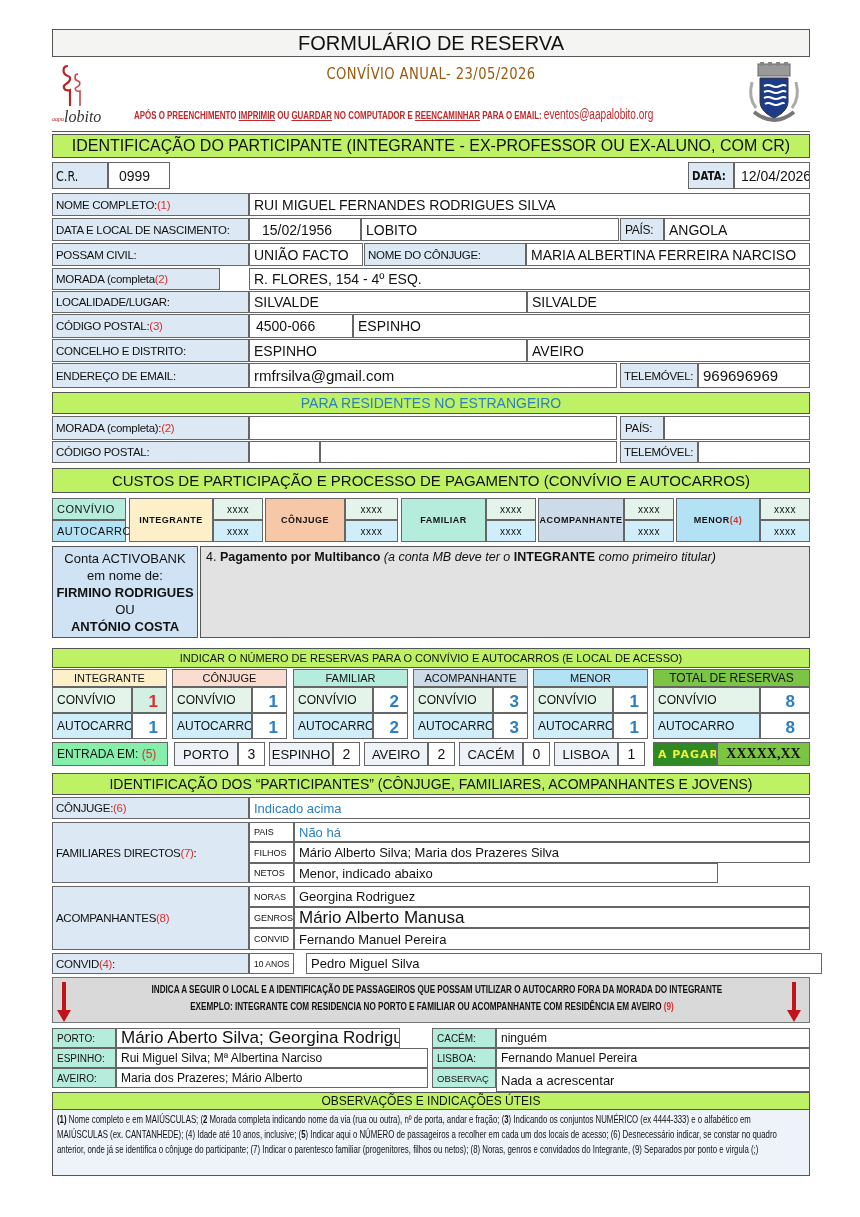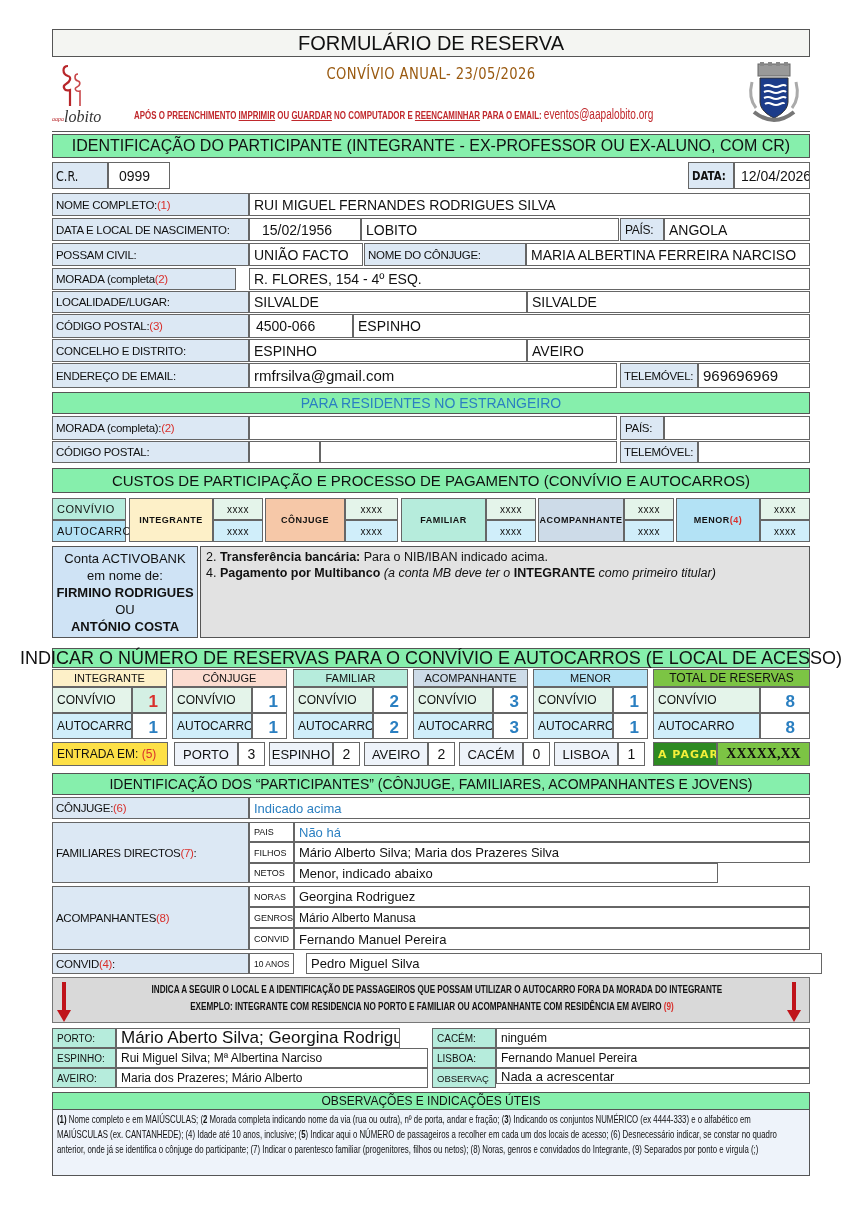--- a/index.html
+++ b/index.html
@@ -8,7 +8,7 @@
 .cell{position:absolute;border:1px solid #666;background:#fff;display:flex;align-items:center;padding-left:4px;font-size:14px;white-space:nowrap;overflow:hidden}
 .lab{position:absolute;border:1px solid #666;background:#dce8f4;display:flex;align-items:center;padding-left:3px;font-size:11.5px;font-family:"Liberation Sans",sans-serif;letter-spacing:-0.3px;white-space:nowrap;overflow:hidden;transform-origin:left}
 .red{color:#d9302c}
-.sect{position:absolute;left:52px;width:758px;border:1px solid #555;background:#86efac;display:flex;align-items:center;justify-content:center;font-size:15px;white-space:nowrap}
+.sect{position:absolute;left:52px;width:758px;border:1px solid #555;background:#bef264;display:flex;align-items:center;justify-content:center;font-size:15px;white-space:nowrap}
 .title{position:absolute;left:52px;top:29px;width:758px;height:28px;border:1px solid #555;background:#f4f5f2;display:flex;align-items:center;justify-content:center;font-size:20px}
 .center{justify-content:center;padding-left:0}
 .num{font-size:17px;font-weight:bold;color:#2a7fc1;justify-content:flex-end;padding-right:8px;align-items:flex-end;padding-bottom:0}

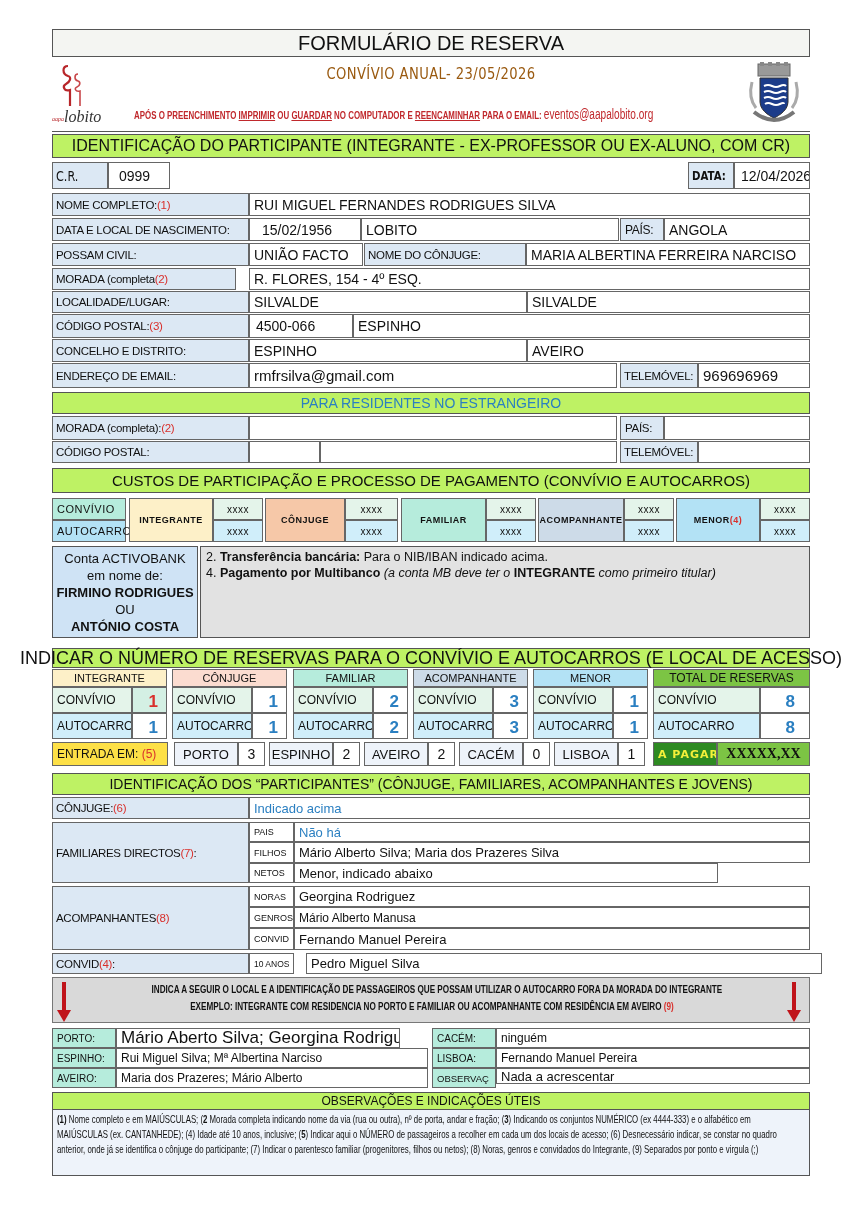--- a/index.html
+++ b/index.html
@@ -84,7 +84,7 @@
 <div class="lab" style="left:364px;top:243px;width:162px;height:23px">NOME DO CÔNJUGE:</div>
 <div class="cell" style="left:526px;top:243px;width:284px;height:23px">MARIA ALBERTINA FERREIRA NARCISO</div>
 
-<div class="lab" style="left:52px;top:268px;width:184px;height:22px">
+<div class="lab" style="left:52px;top:268px;width:168px;height:22px">
     <span>MORADA (completa </span>
     <span class="red">(2)</span>
   </div>

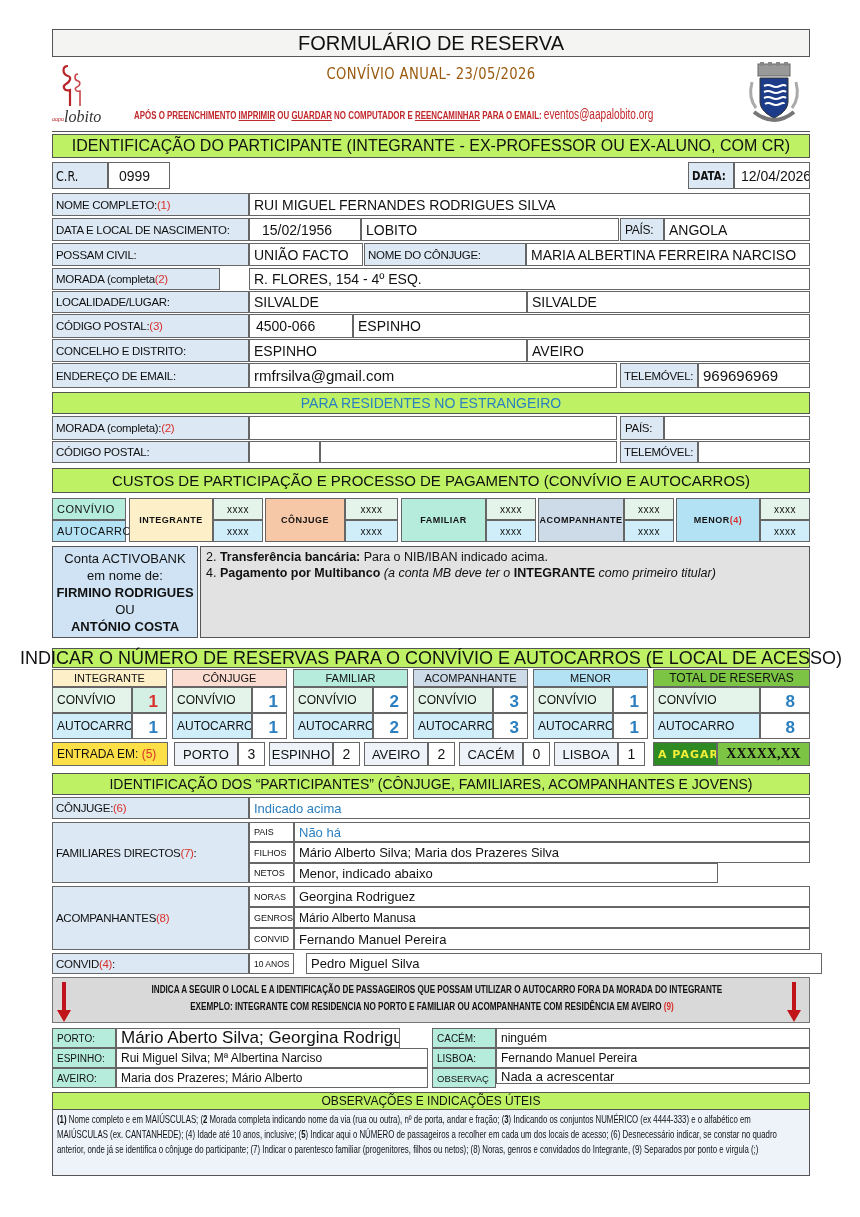--- a/index.html
+++ b/index.html
@@ -172,7 +172,6 @@
   <div style="font-weight:bold">ANTÓNIO COSTA</div>
 </div>
 <div class="abs" style="left:200px;top:546px;width:610px;height:92px;border:1px solid #555;background:#e2e2e2;font-size:12.5px;line-height:15.5px;padding:3px 5px">
-  <div><span>2. </span><b>Transferência bancária:</b><span> Para o NIB/IBAN indicado acima.</span></div>
   <div><span>4. </span><b>Pagamento por Multibanco</b><i> (a conta MB deve ter o </i><b>INTEGRANTE</b><i> como primeiro titular)</i></div>
 </div>
 

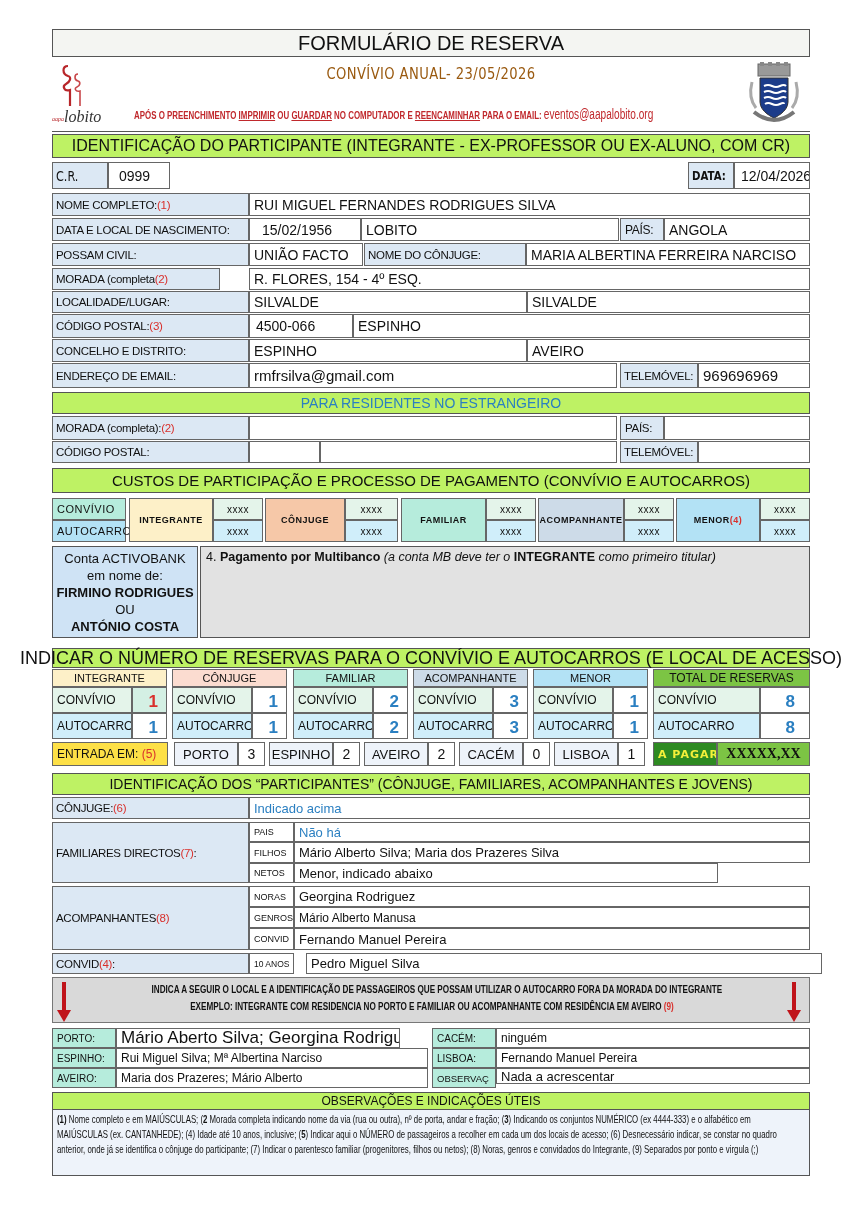--- a/index.html
+++ b/index.html
@@ -175,7 +175,7 @@
   <div><span>4. </span><b>Pagamento por Multibanco</b><i> (a conta MB deve ter o </i><b>INTEGRANTE</b><i> como primeiro titular)</i></div>
 </div>
 
-<div class="sect" style="top:648px;height:20px;font-size:18px">
+<div class="sect" style="top:648px;height:20px;font-size:11px">
     <span>INDICAR O NÚMERO DE RESERVAS PARA O CONVÍVIO E AUTOCARROS (E LOCAL DE ACESSO)</span>
   </div>
 

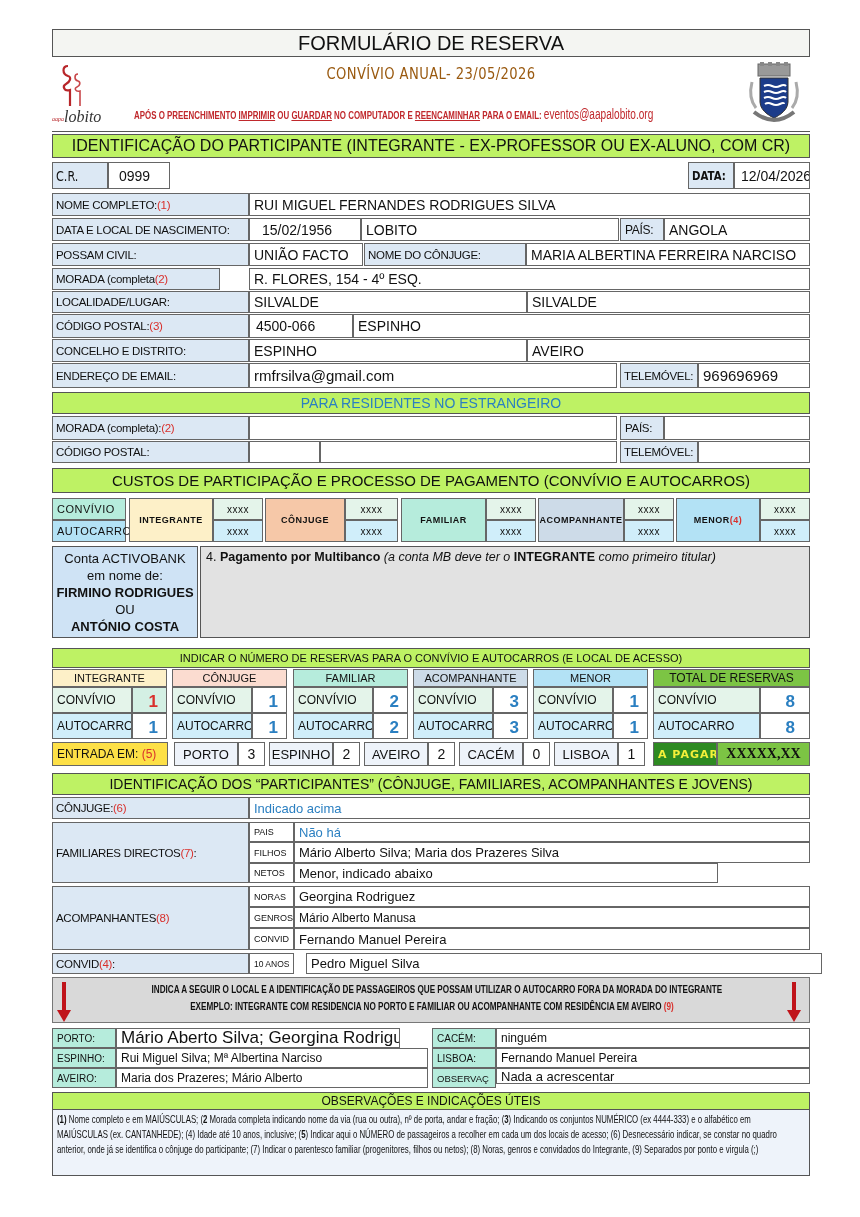--- a/index.html
+++ b/index.html
@@ -215,7 +215,7 @@
 <div class="cell" style="left:653px;top:713px;width:107px;height:26px;background:#d0eefa;font-size:12px">AUTOCARRO</div>
 <div class="cell num" style="left:760px;top:713px;width:50px;height:26px;padding-right:14px">8</div>
 
-<div class="cell" style="left:52px;top:742px;width:116px;height:24px;background:#fde047;font-size:12px"><span>ENTRADA EM: </span>&nbsp;<span class="red">(5)</span></div>
+<div class="cell" style="left:52px;top:742px;width:116px;height:24px;background:#86efac;font-size:12px"><span>ENTRADA EM: </span>&nbsp;<span class="red">(5)</span></div>
 
 <div class="cell center" style="left:174px;top:742px;width:64px;height:24px;background:#eef3fa;font-size:13px">PORTO</div>
 <div class="cell center" style="left:238px;top:742px;width:27px;height:24px;font-size:14px">3</div>

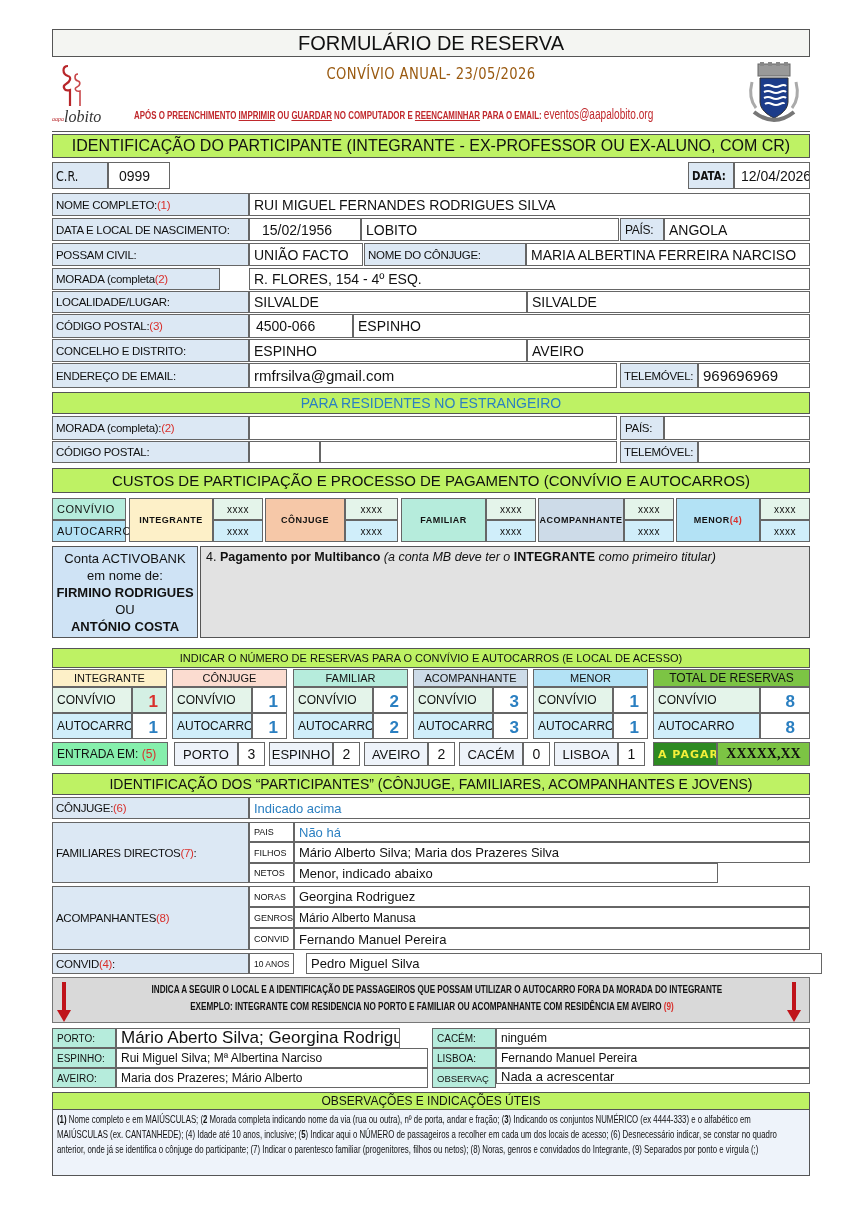--- a/index.html
+++ b/index.html
@@ -260,7 +260,7 @@
 <div class="cell" style="left:249px;top:886px;width:45px;height:21px;font-size:9px">NORAS</div>
 <div class="cell" style="left:294px;top:886px;width:516px;height:21px;font-size:13px">Georgina Rodriguez</div>
 <div class="cell" style="left:249px;top:907px;width:45px;height:21px;font-size:9px">GENROS</div>
-<div class="cell" style="left:294px;top:907px;width:516px;height:21px;font-size:12px">Mário Alberto Manusa</div>
+<div class="cell" style="left:294px;top:907px;width:516px;height:21px;font-size:17px">Mário Alberto Manusa</div>
 <div class="cell" style="left:249px;top:928px;width:45px;height:22px;font-size:9px">CONVID</div>
 <div class="cell" style="left:294px;top:928px;width:516px;height:22px;font-size:13px">Fernando Manuel Pereira</div>
 

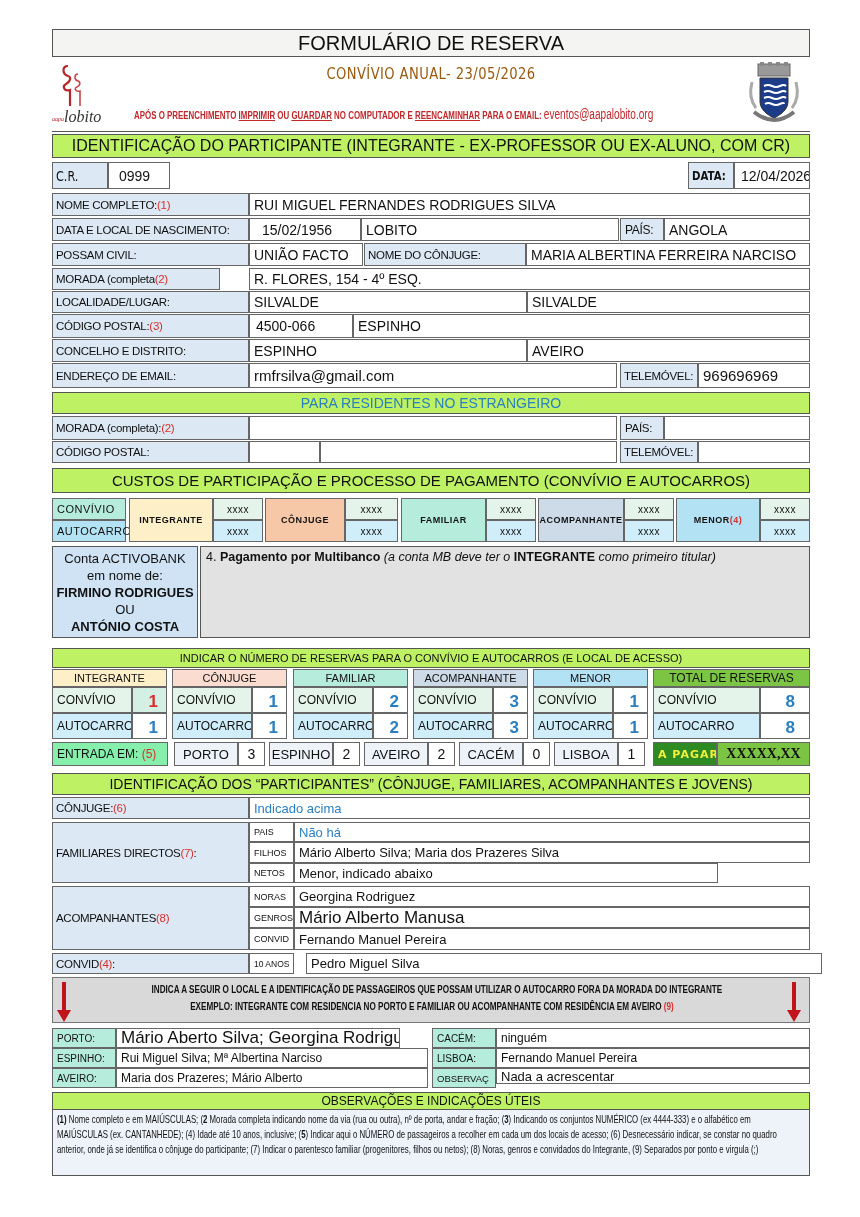--- a/index.html
+++ b/index.html
@@ -297,7 +297,7 @@
 <div class="cell" style="left:432px;top:1048px;width:64px;height:20px;background:#b6ecdc;font-size:10px">LISBOA:</div>
 <div class="cell" style="left:496px;top:1048px;width:314px;height:20px;font-size:12px">Fernando Manuel Pereira</div>
 <div class="cell" style="left:432px;top:1068px;width:64px;height:20px;background:#b6ecdc;font-size:9.5px">OBSERVAÇ</div>
-<div class="cell" style="left:496px;top:1068px;width:314px;height:16px;font-size:13px">Nada a acrescentar</div>
+<div class="cell" style="left:496px;top:1068px;width:314px;height:24px;font-size:13px">Nada a acrescentar</div>
 
 <div class="sect" style="top:1092px;height:18px;font-size:12px">
     <span>OBSERVAÇÕES E INDICAÇÕES ÚTEIS</span>

